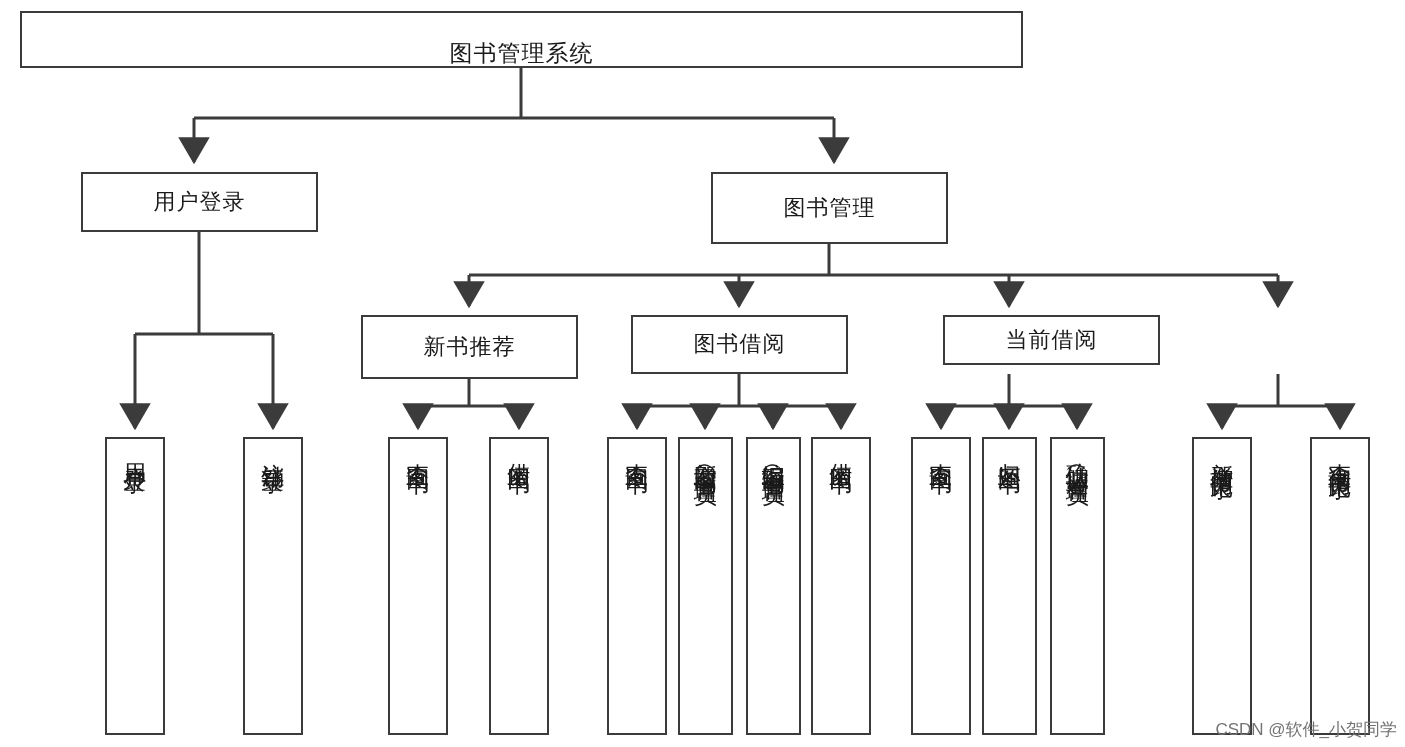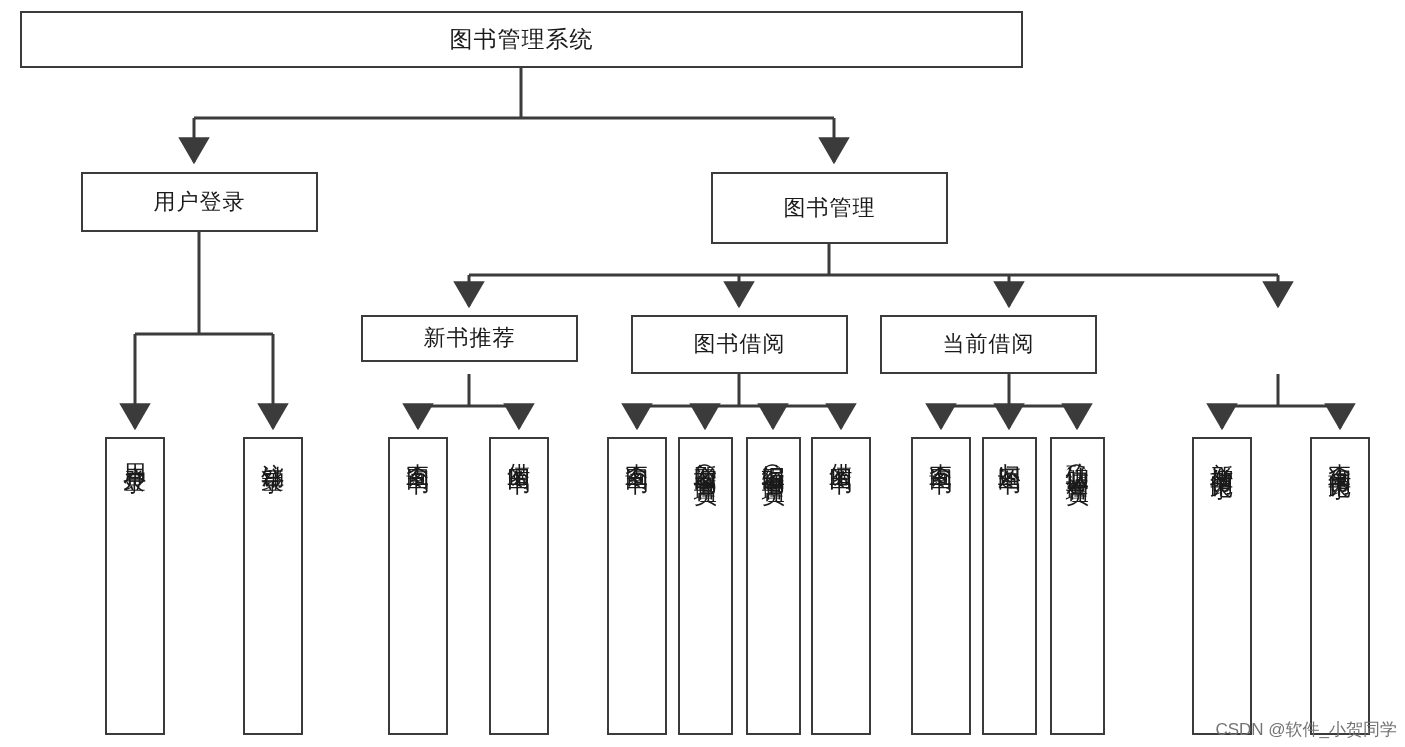--- a/index.html
+++ b/index.html
@@ -110,7 +110,7 @@
     </g>
   </svg>
 
-  <div class="node h title" style="left:20px; top:11px; width:1003px; height:57px;">
+  <div class="node h title" style="left:20px; top:11px; width:1003px; height:57px;align-items:flex-end;">
     <span class="lbl">图书管理系统</span>
   </div>
 

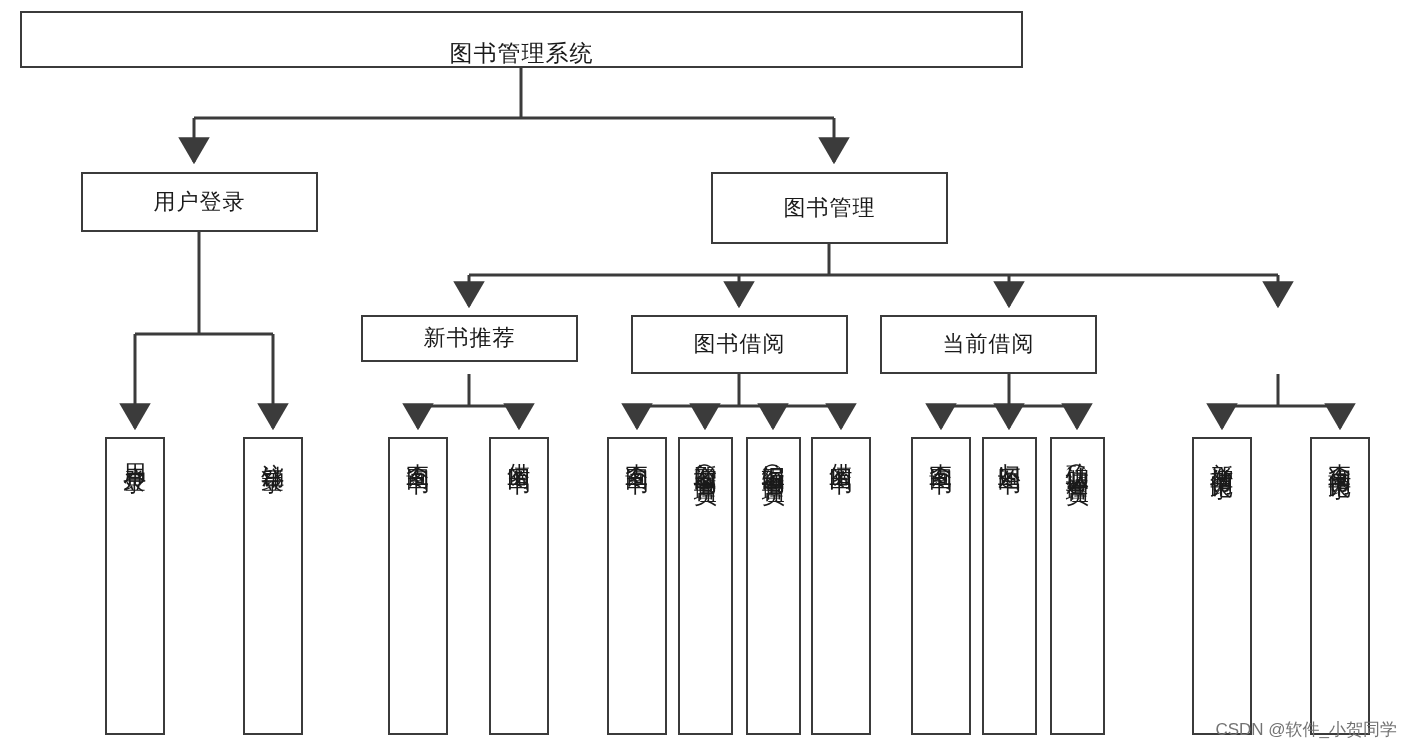--- a/index.html
+++ b/index.html
@@ -121,7 +121,7 @@
     <span class="lbl">图书管理</span>
   </div>
 
-  <div class="node h" style="left:361px; top:315px; width:217px; height:47px;">
+  <div class="node h" style="left:361px; top:315px; width:217px; height:64px;">
     <span class="lbl">新书推荐</span>
   </div>
   <div class="node h" style="left:631px; top:315px; width:217px; height:59px;">

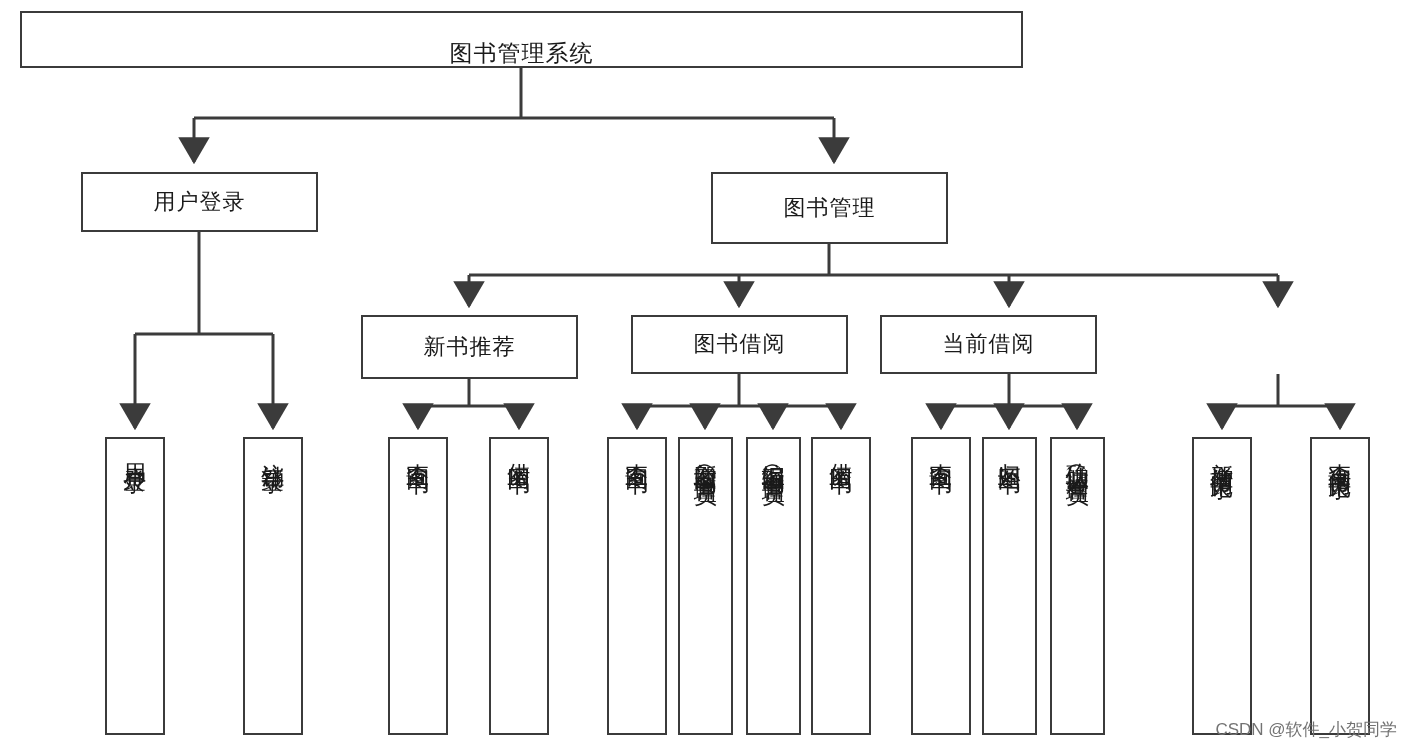--- a/index.html
+++ b/index.html
@@ -127,7 +127,7 @@
   <div class="node h" style="left:631px; top:315px; width:217px; height:59px;">
     <span class="lbl">图书借阅</span>
   </div>
-  <div class="node h" style="left:880px; top:315px; width:217px; height:59px;">
+  <div class="node h" style="left:943px; top:315px; width:217px; height:50px;">
     <span class="lbl">当前借阅</span>
   </div>
 

